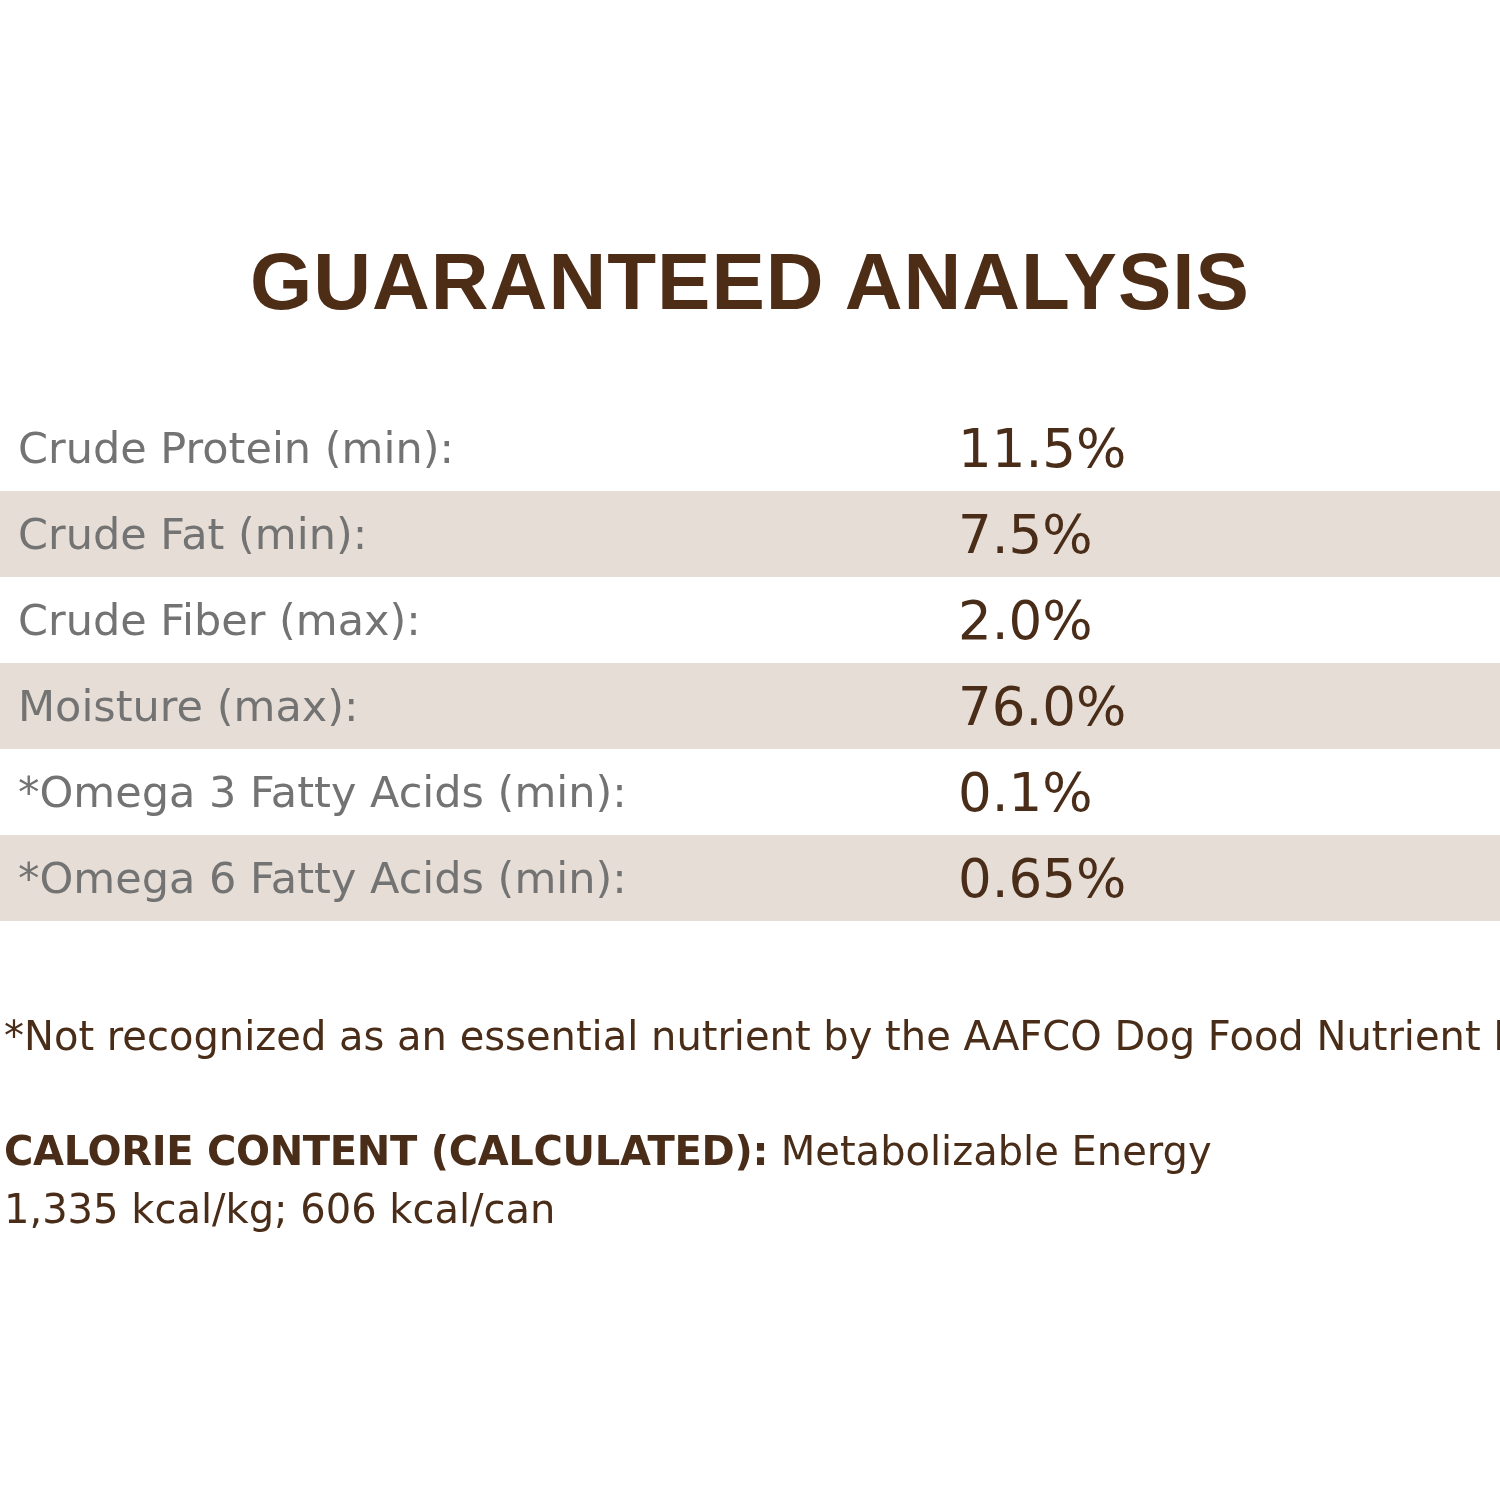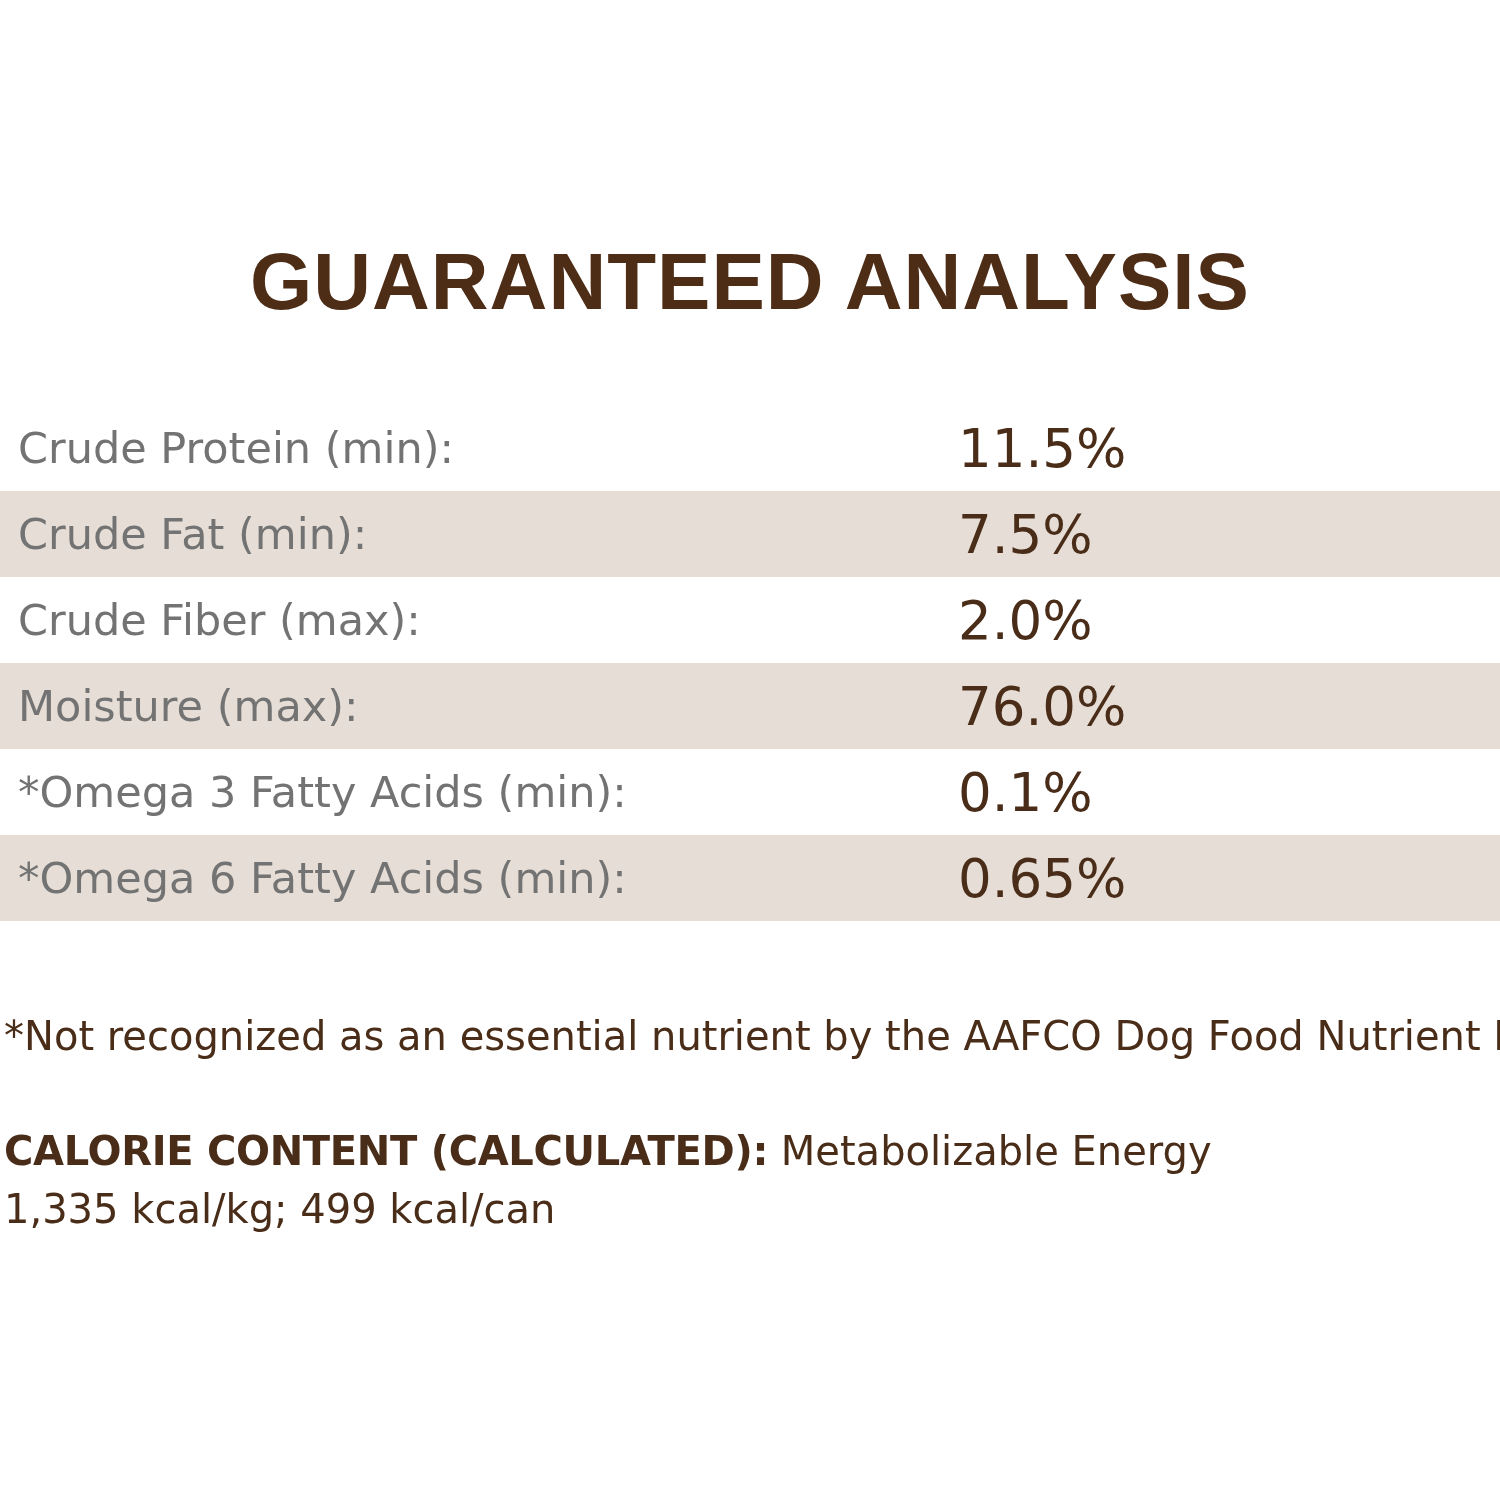--- a/index.html
+++ b/index.html
@@ -156,7 +156,7 @@
       <span class="calorie-heading">CALORIE CONTENT (CALCULATED):</span>
       <span>Metabolizable Energy</span>
     </div>
-    <div>1,335 kcal/kg; 499 kcal/can</div>
+    <div>1,335 kcal/kg; 606 kcal/can</div>
   </div>
 
 </div>

